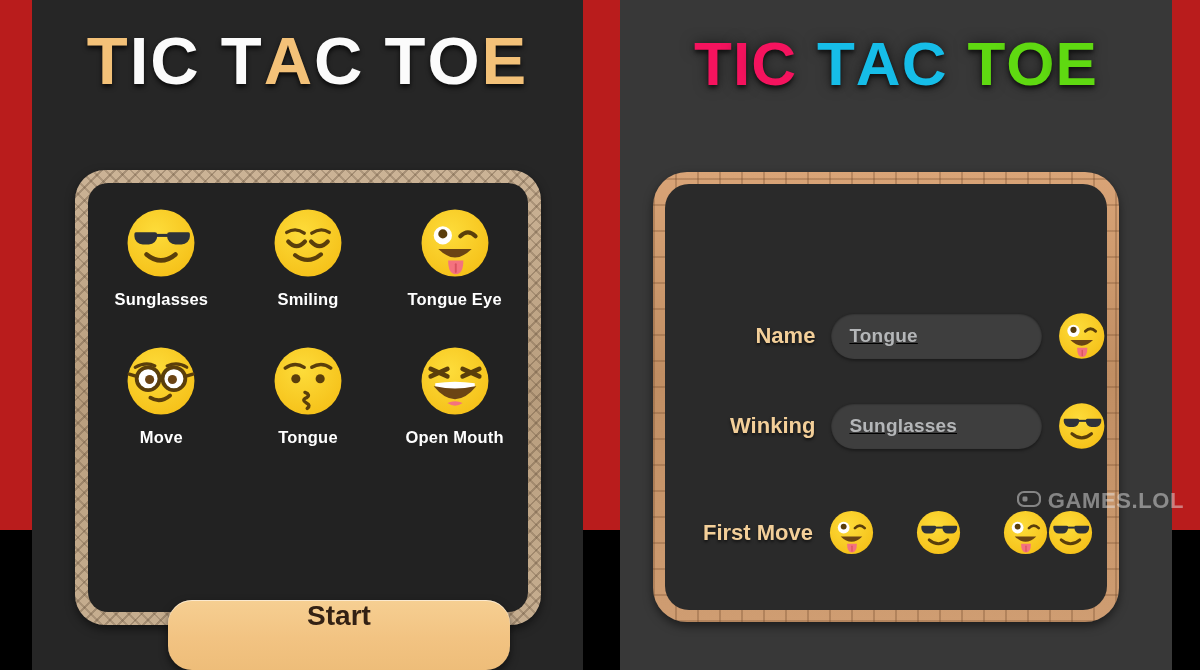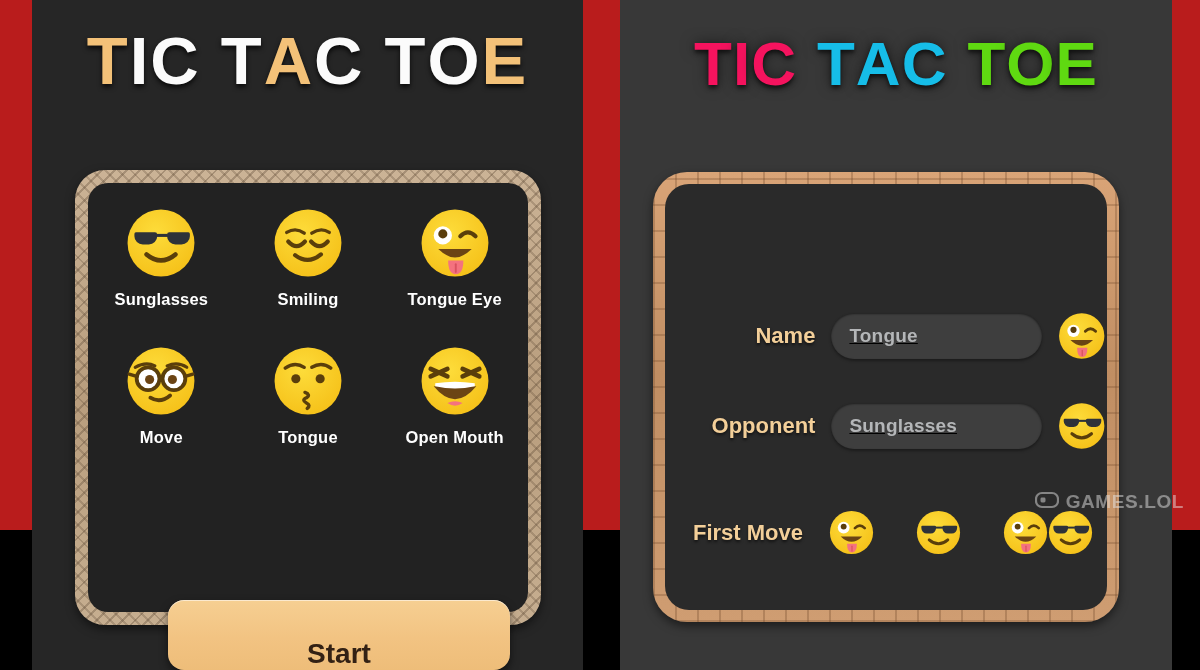--- a/index.html
+++ b/index.html
@@ -396,7 +396,7 @@
         </div>
 
         <div class="form-row row-opponent">
-          <div class="field-label lbl-opponent">Opponent</div>
+          <div class="field-label lbl-opponent">Winking</div>
           <div class="pill">
             <span class="pill-text">Sunglasses</span>
           </div>

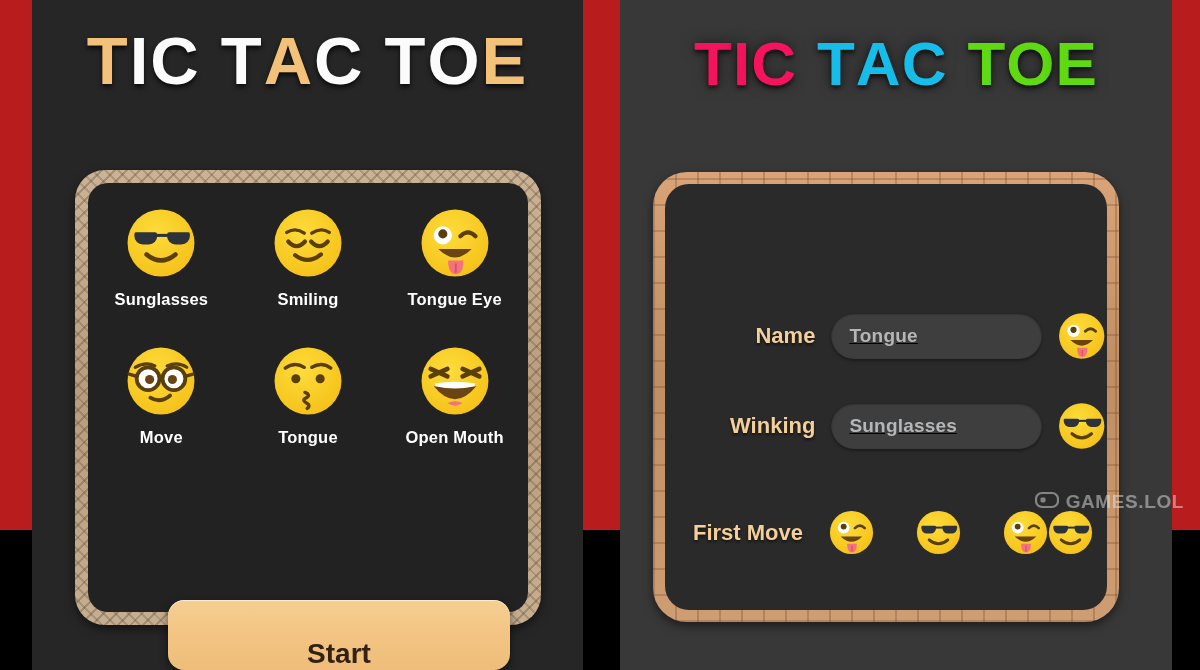--- a/index.html
+++ b/index.html
@@ -232,7 +232,7 @@
   }
   .watermark-text {
     color: #e8e8e8;
-    font-size: 19px;
+    font-size: 22px;
     font-weight: bold;
     letter-spacing: .6px;
   }

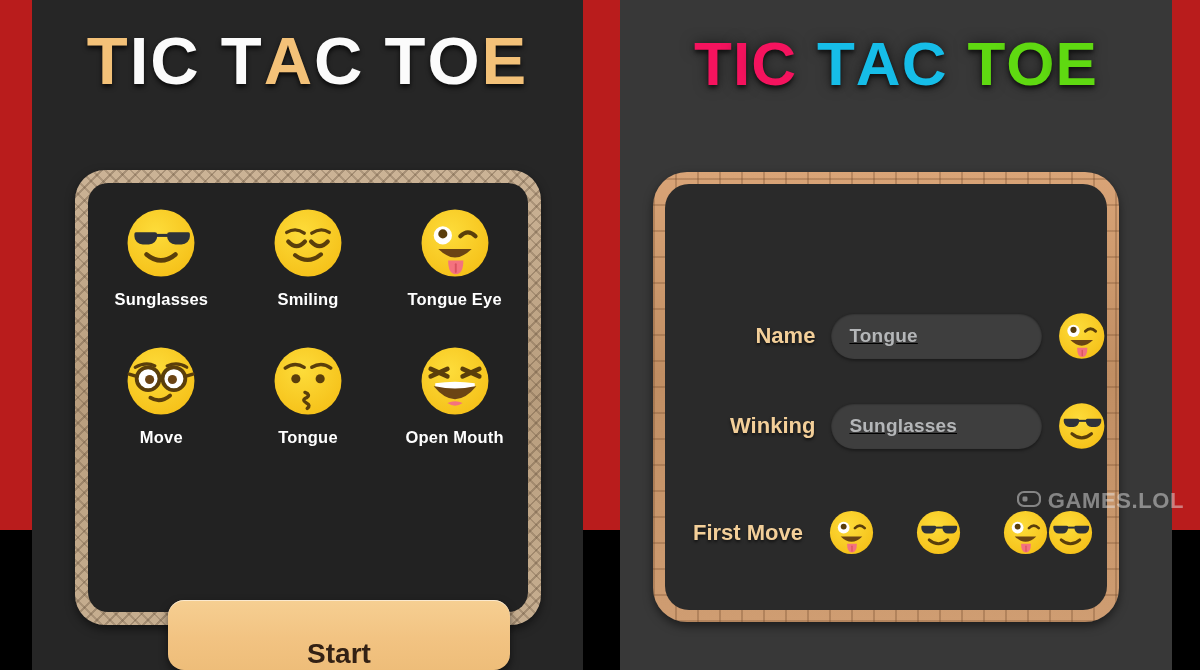--- a/index.html
+++ b/index.html
@@ -183,7 +183,7 @@
   }
   .lbl-name     { width: 152px; }
   .lbl-opponent { width: 152px; }
-  .lbl-first    { width: 148px; text-align: center; padding-left: 18px; }
+  .lbl-first    { width: 148px; text-align: right; padding-left: 18px; }
 
   .pill {
     margin-left: 16px;

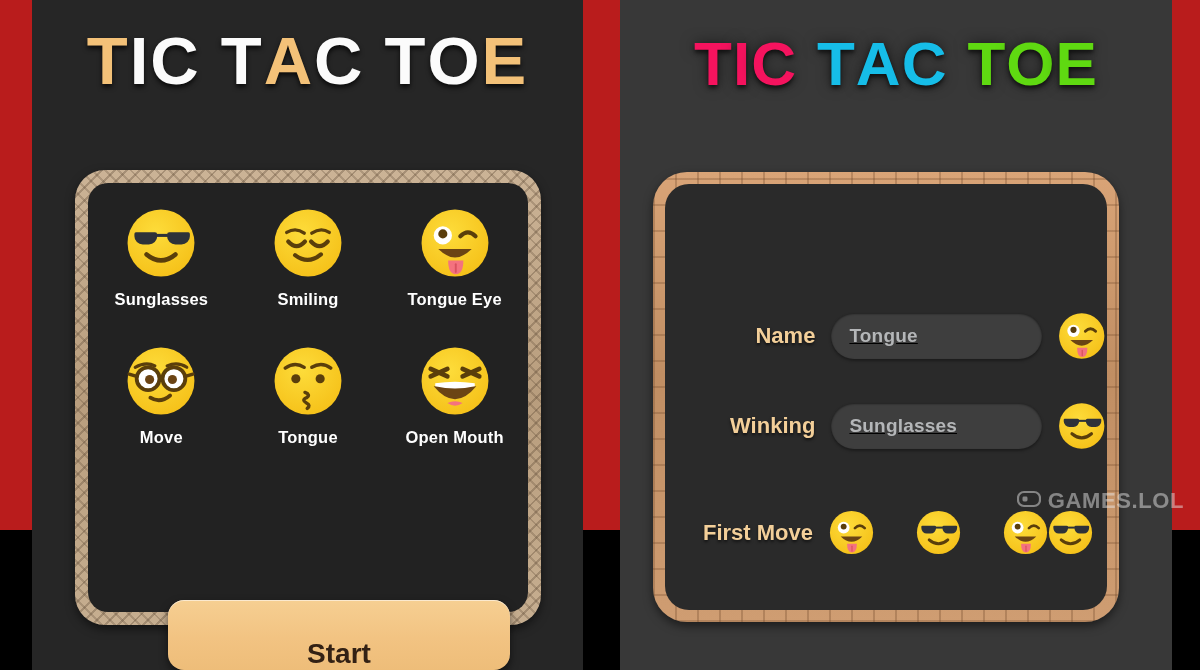--- a/index.html
+++ b/index.html
@@ -139,11 +139,11 @@
   
   .start-btn {
     position: absolute;
-    border-radius: 16px;
+    border-radius: 24px;
     background: linear-gradient(180deg, #f6cf92 0%, #f2c382 55%, #eebd79 100%);
     box-shadow: 0 4px 8px rgba(0,0,0,.55), inset 0 1px 0 rgba(255,255,255,.55);
     display: flex;
-    align-items: flex-end;
+    align-items: flex-start;
     justify-content: center;
     color: #332114;
     font-size: 28px;

